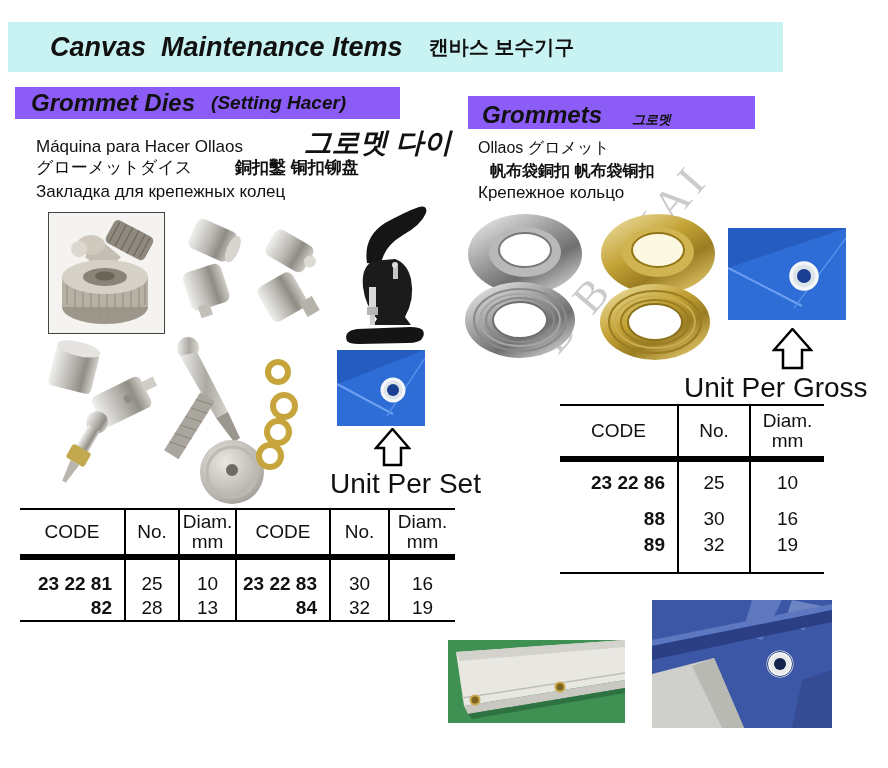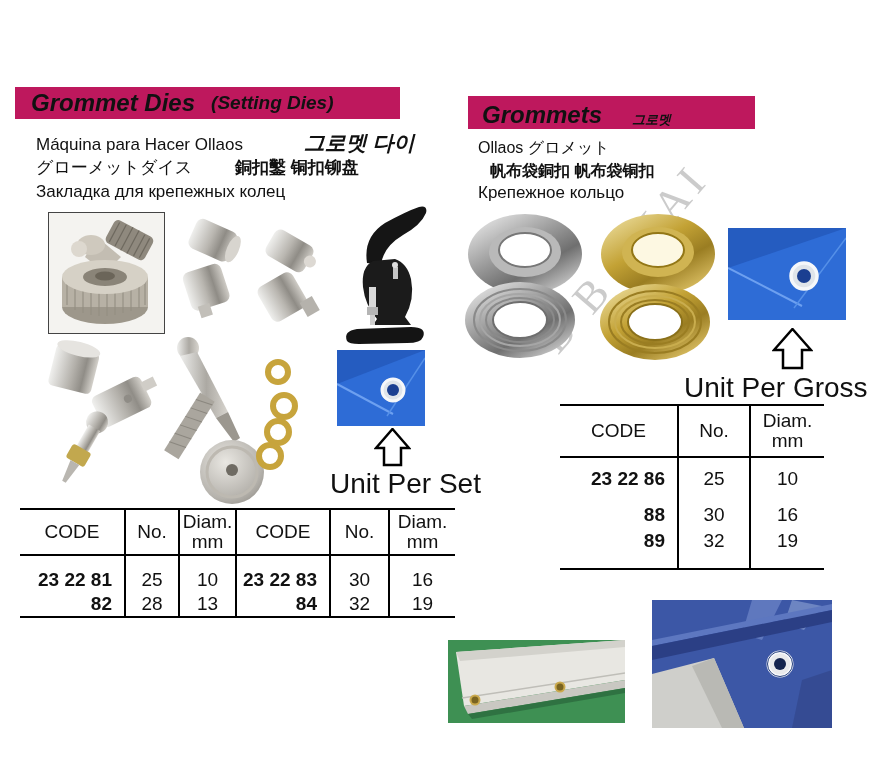--- a/index.html
+++ b/index.html
@@ -61,6 +61,10 @@
 
 <div class="page">
 
+  <div class="abs banner">
+    <span class="t-en">Canvas  Maintenance Items</span>
+    <span class="t-ko">캔바스 보수기구</span>
+  </div>
 
   <div class="abs secbar secbar-dies">
     <span class="sec-title">Grommet Dies</span>

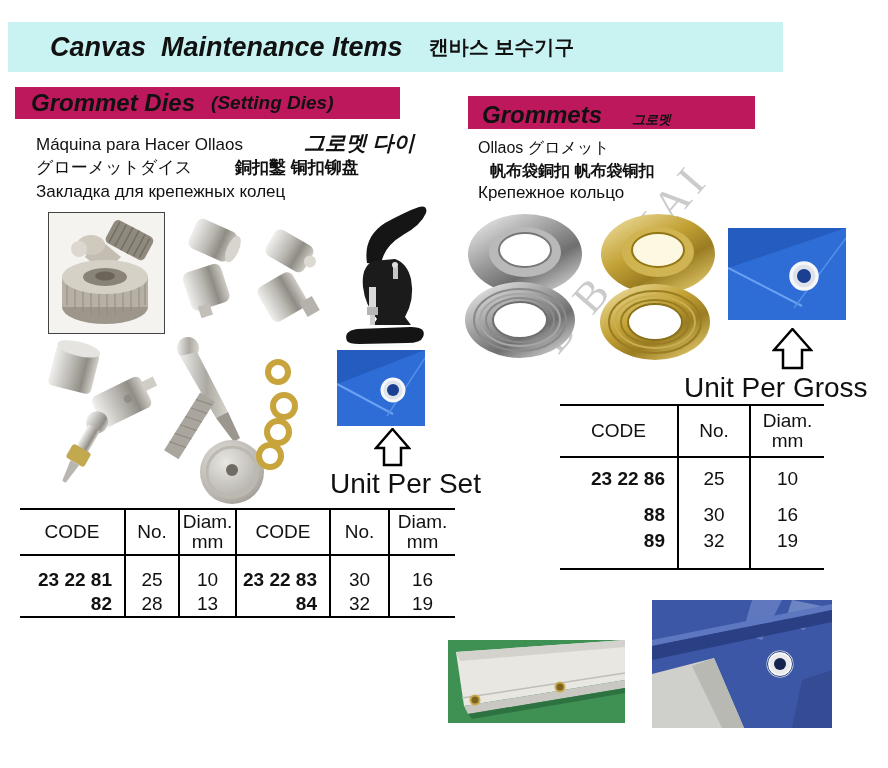--- a/index.html
+++ b/index.html
@@ -14,7 +14,7 @@
   .banner .t-ko{font-size:20px;font-weight:600;margin-left:26px;}
 
   
-  .secbar{background:#be185d;display:flex;align-items:center;box-sizing:border-box;}
+  .secbar{background:#8b5cf6;display:flex;align-items:center;box-sizing:border-box;}
   .secbar-dies{left:15px;top:87px;width:385px;height:32px;padding-left:16px;}
   .secbar-grom{left:468px;top:96px;width:287px;height:33px;padding-left:14px;align-items:flex-end;}
   .sec-title{font-size:24px;font-weight:bold;font-style:italic;white-space:pre;}

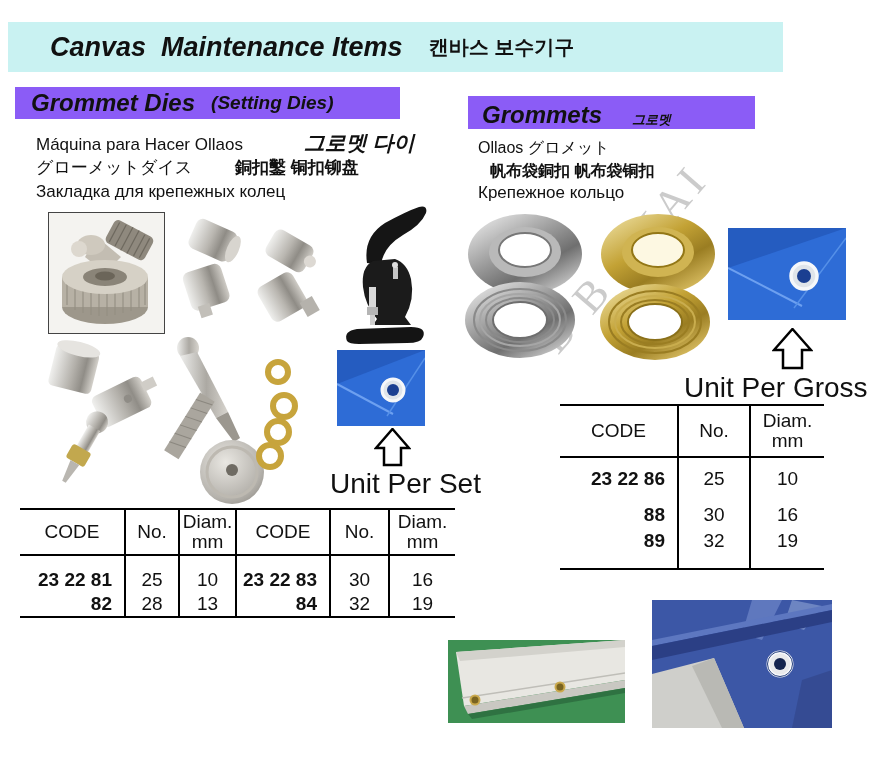--- a/index.html
+++ b/index.html
@@ -68,7 +68,7 @@
 
   <div class="abs secbar secbar-dies">
     <span class="sec-title">Grommet Dies</span>
-    <span class="sec-note">(Setting Dies)</span>
+    <span class="sec-note">(Setting Hacer)</span>
   </div>
 
   <div class="abs desc" style="left:36px;top:131px;">

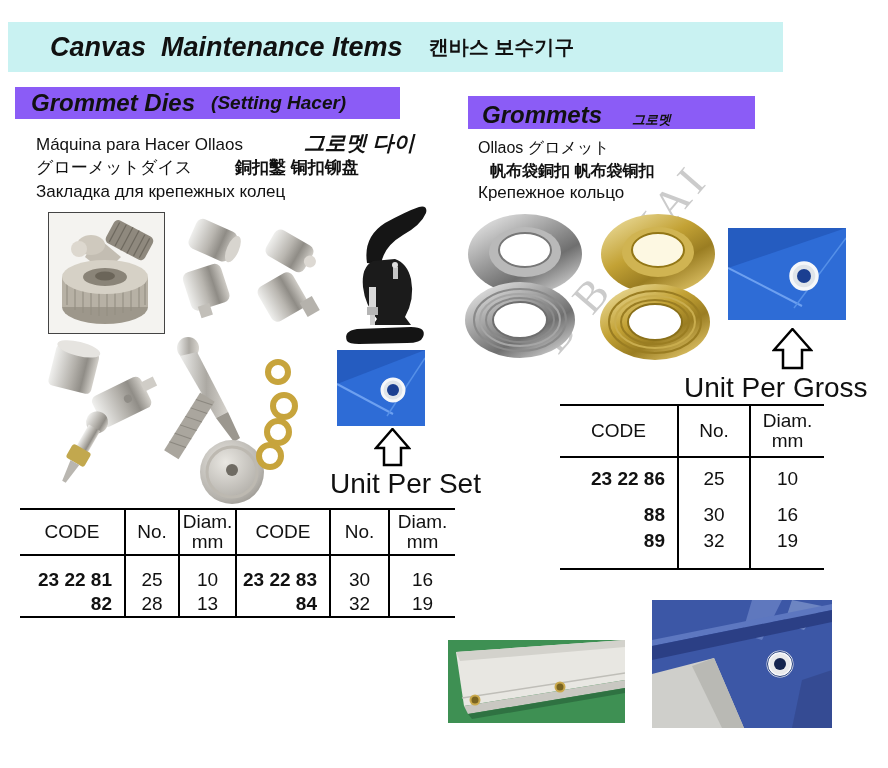--- a/index.html
+++ b/index.html
@@ -23,7 +23,7 @@
 
   
   .desc{font-size:17px;line-height:24px;white-space:nowrap;}
-  .desc .ko-big{font-size:21px;font-style:italic;font-weight:600;}
+  .desc .ko-big{font-size:28px;font-style:italic;font-weight:600;}
   .desc .zh-b{font-weight:bold;}
 
   

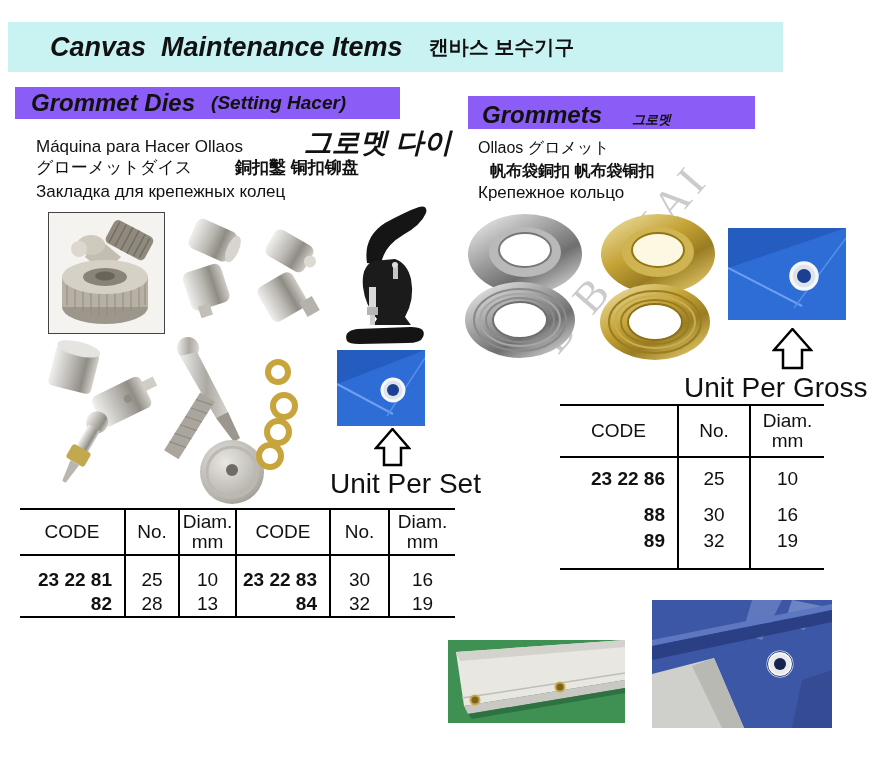--- a/index.html
+++ b/index.html
@@ -31,7 +31,7 @@
   table.cat th, table.cat td{border-left:2px solid #000;padding:0;text-align:center;
       font-size:19px;font-family:"Liberation Sans","DejaVu Sans",sans-serif;}
   table.cat th:first-child, table.cat td:first-child{border-left:none;}
-  table.cat thead th{border-bottom:2px solid #000000;font-weight:normal;white-space:pre-line;
+  table.cat thead th{border-bottom:6px solid #000000;font-weight:normal;white-space:pre-line;
       line-height:20px;height:44px;vertical-align:middle;}
   table.cat td{line-height:24px;vertical-align:middle;}
   table.cat td.code{font-weight:bold;text-align:right;padding-right:12px;}

